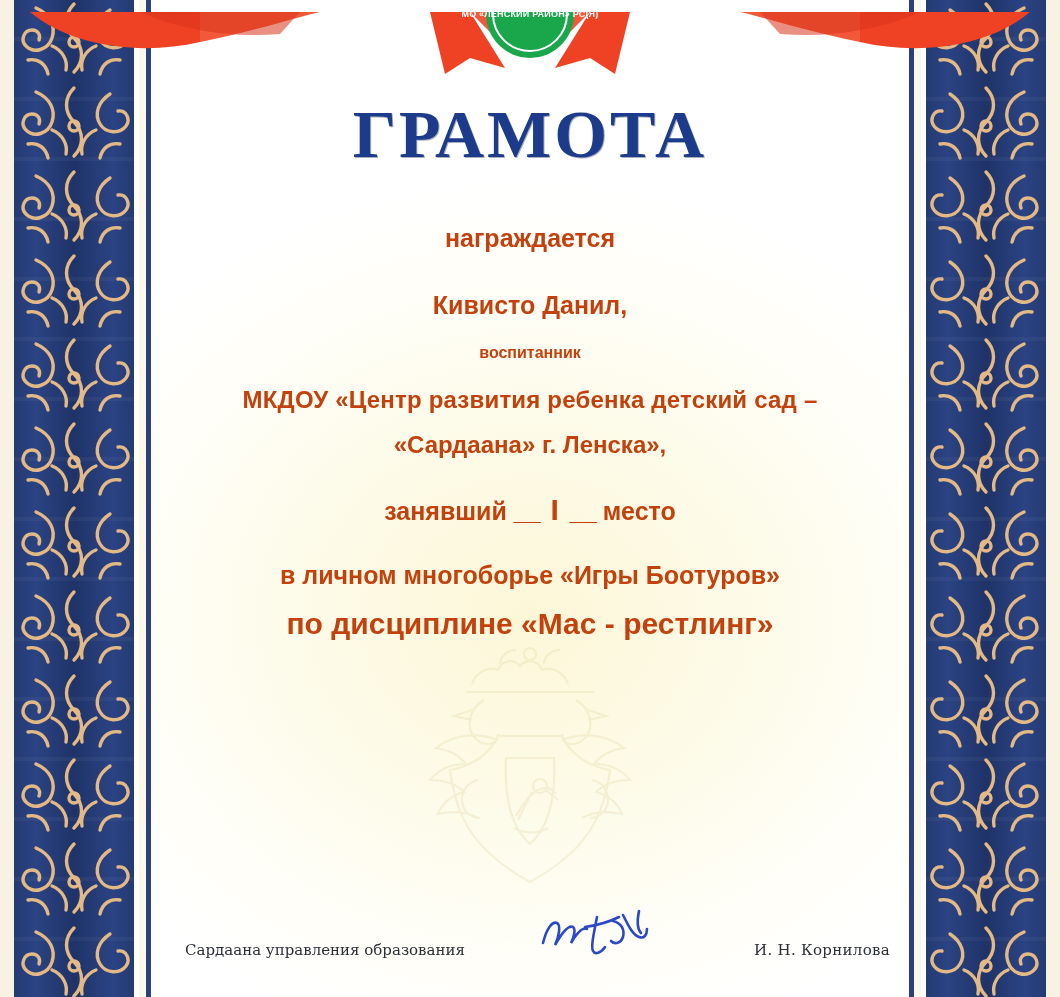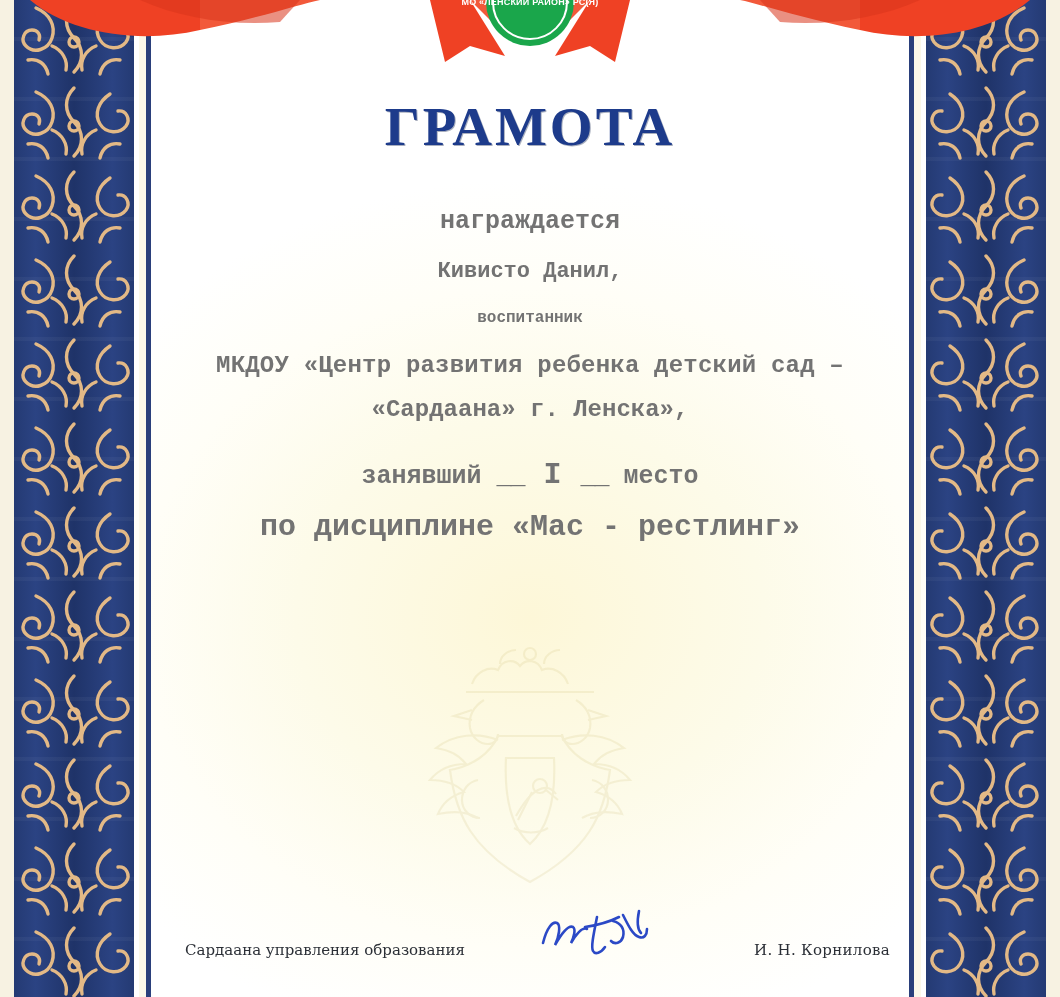--- a/index.html
+++ b/index.html
@@ -97,7 +97,7 @@
   
   .ribbon {
     position: absolute;
-    top: 0;
+    top: 12px;
     left: 0;
     width: 1060px;
     height: 80px;

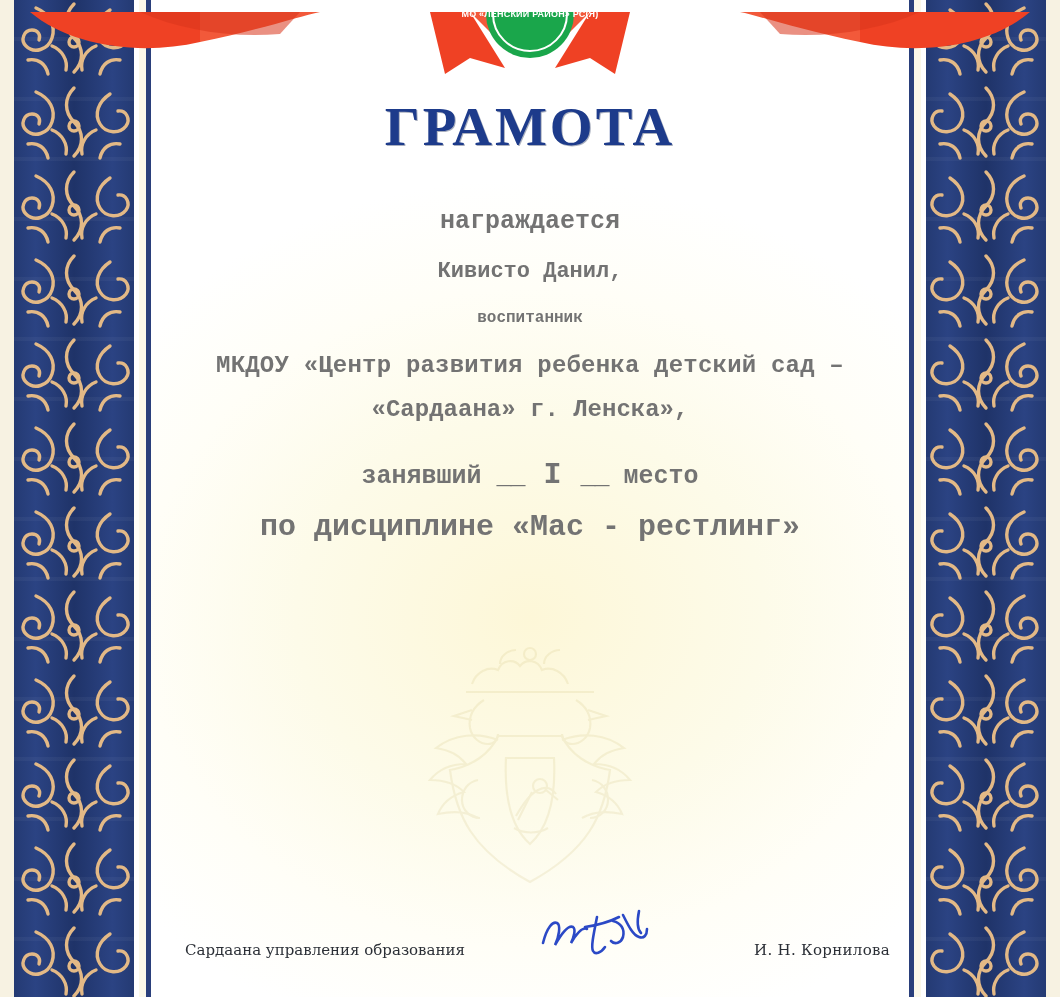--- a/index.html
+++ b/index.html
@@ -144,7 +144,7 @@
   .title {
     margin-top: 95px;
     font-family: "Liberation Serif", serif;
-    font-size: 55px;
+    font-size: 68px;
     font-weight: bold;
     letter-spacing: 3px;
     color: #1d3b8b;

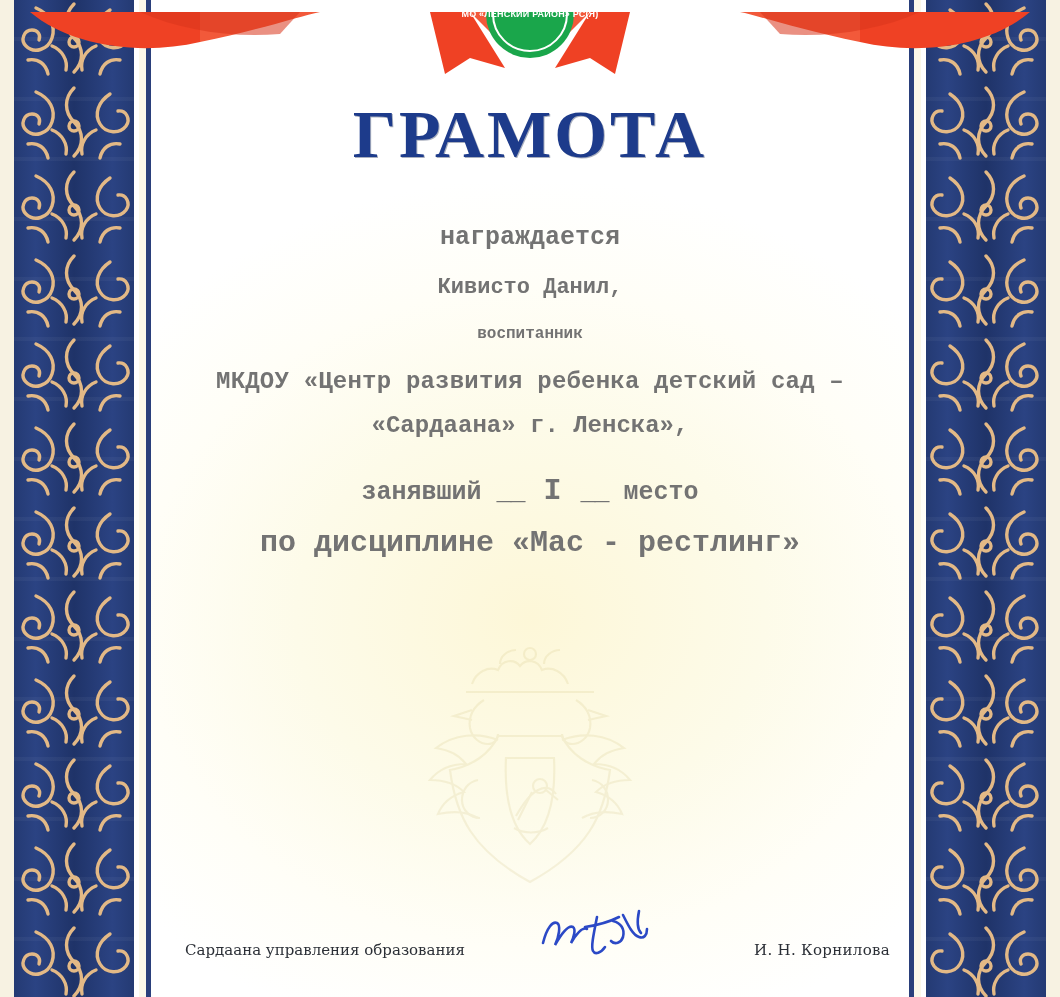--- a/index.html
+++ b/index.html
@@ -152,9 +152,9 @@
   }
 
   .line {
-    font-family: Liberation Mono, monospace;
+    font-family: Liberation Sans, sans-serif;
     font-weight: bold;
-    color: #737373;
+    color: #c2410c;
     line-height: 1.28;
   }
   .l-awarded  { margin-top: 48px; font-size: 25px; }

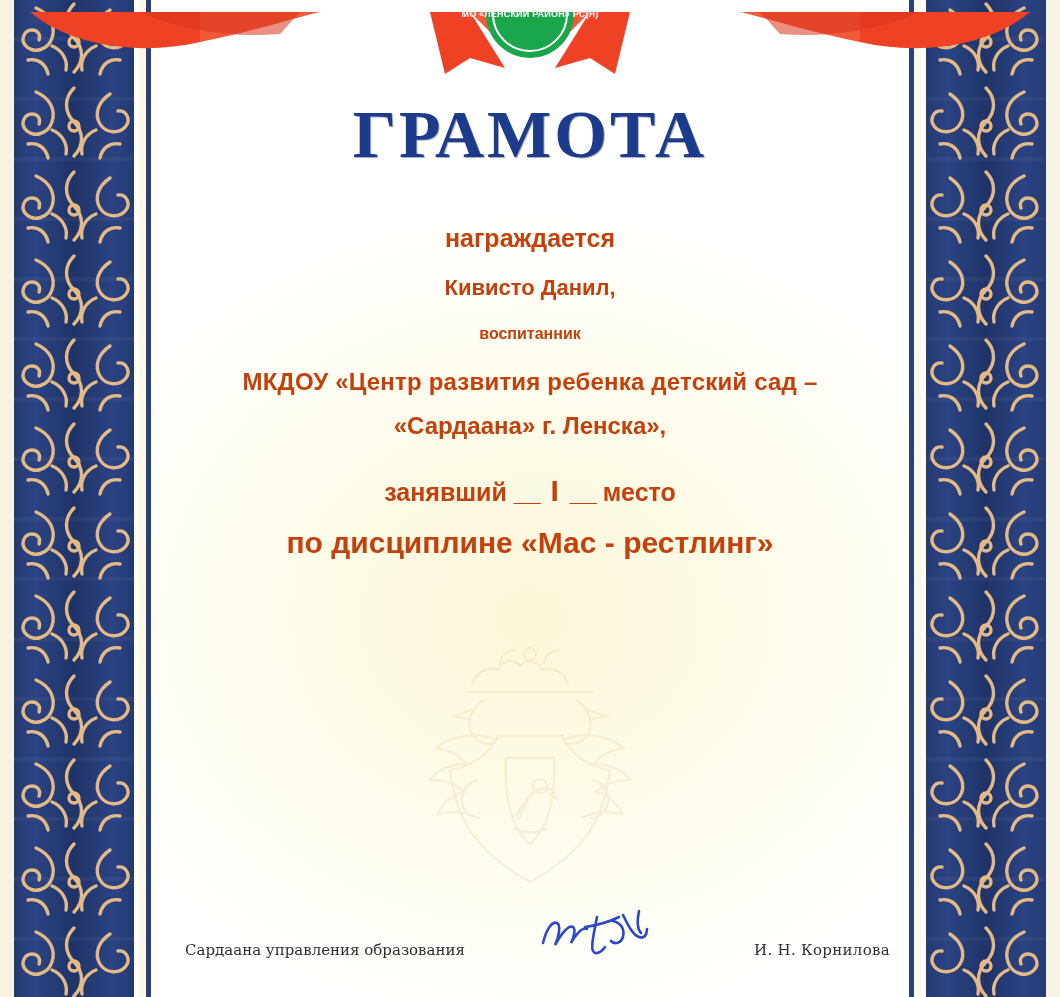--- a/index.html
+++ b/index.html
@@ -158,7 +158,7 @@
     line-height: 1.28;
   }
   .l-awarded  { margin-top: 48px; font-size: 25px; }
-  .l-name     { margin-top: 20px; font-size: 22px; }
+  .l-name     { margin-top: 35px; font-size: 25px; }
   .l-role     { margin-top: 22px; font-size: 16px; }
   .l-org1     { margin-top: 22px; font-size: 24px; letter-spacing: 0.2px; }
   .l-org2     { margin-top: 14px; font-size: 24px; }

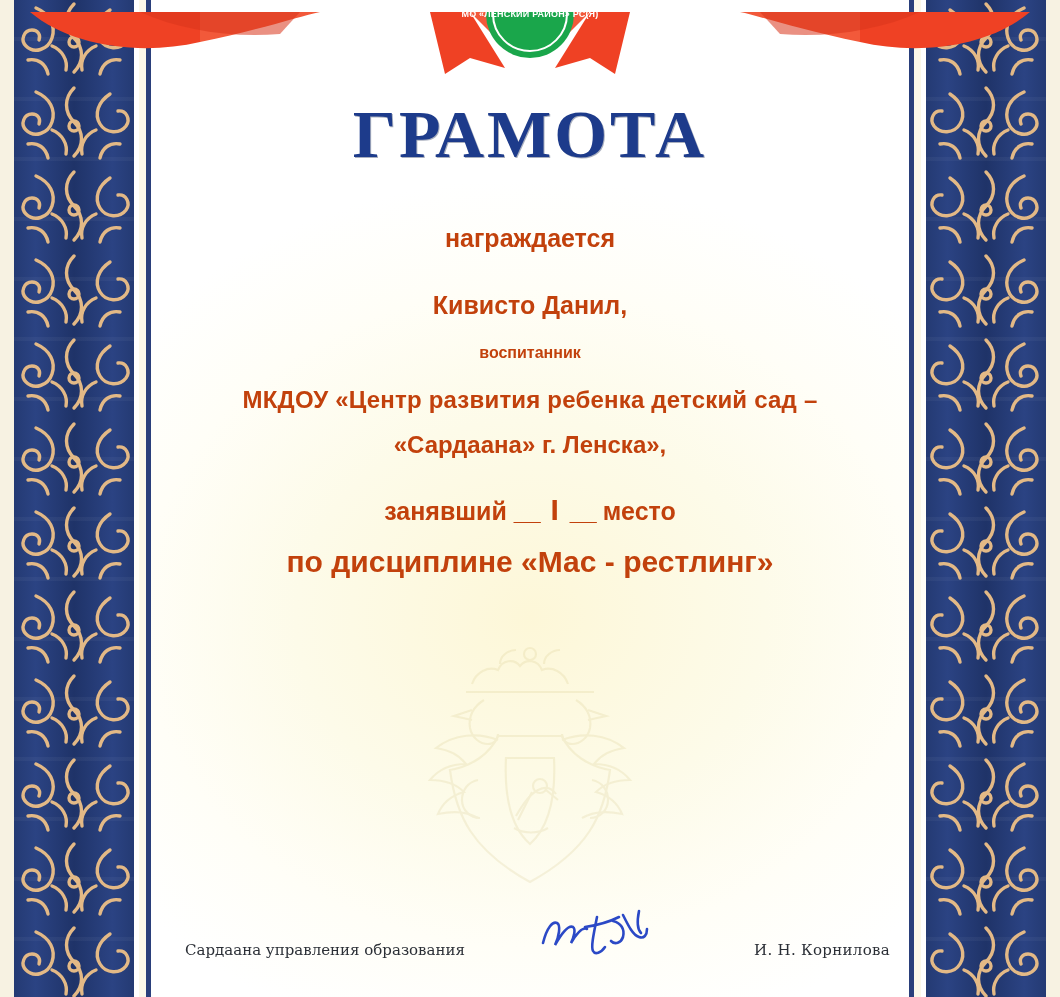--- a/index.html
+++ b/index.html
@@ -572,6 +572,7 @@
       <span>место</span>
     </div>
 
+    <div class="line l-event">в   личном  многоборье «Игры Боотуров»</div>
     <div class="line l-disc">по дисциплине «Мас - рестлинг»</div>
   </div>
 

